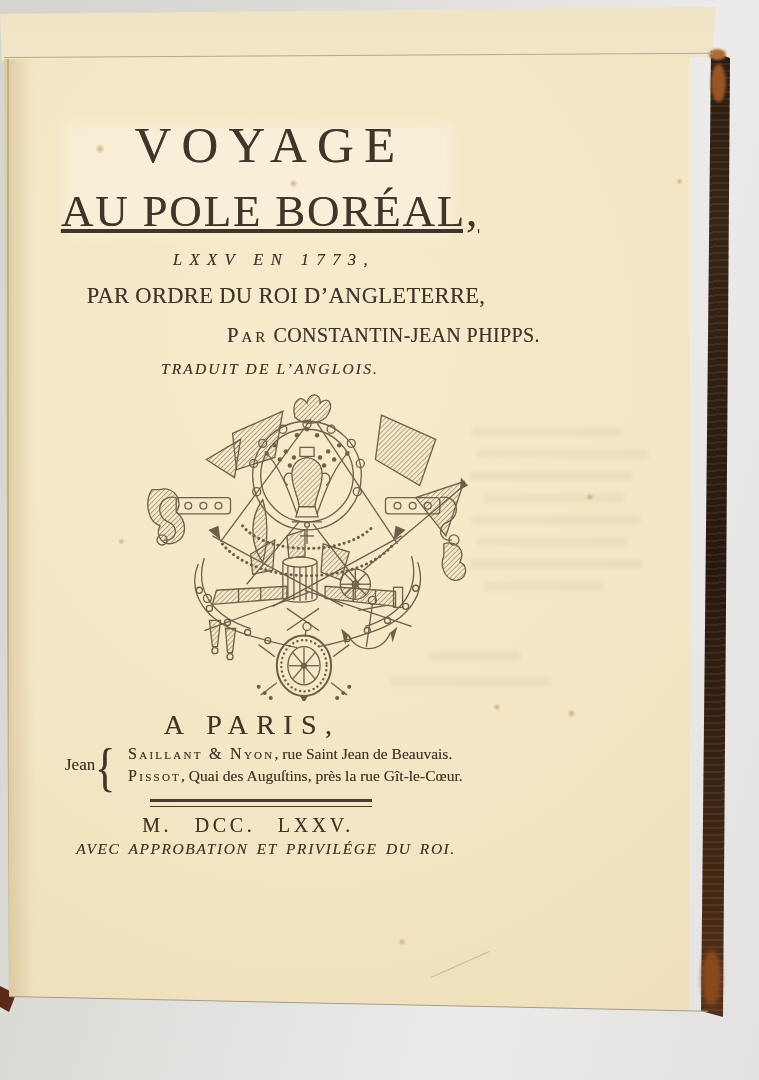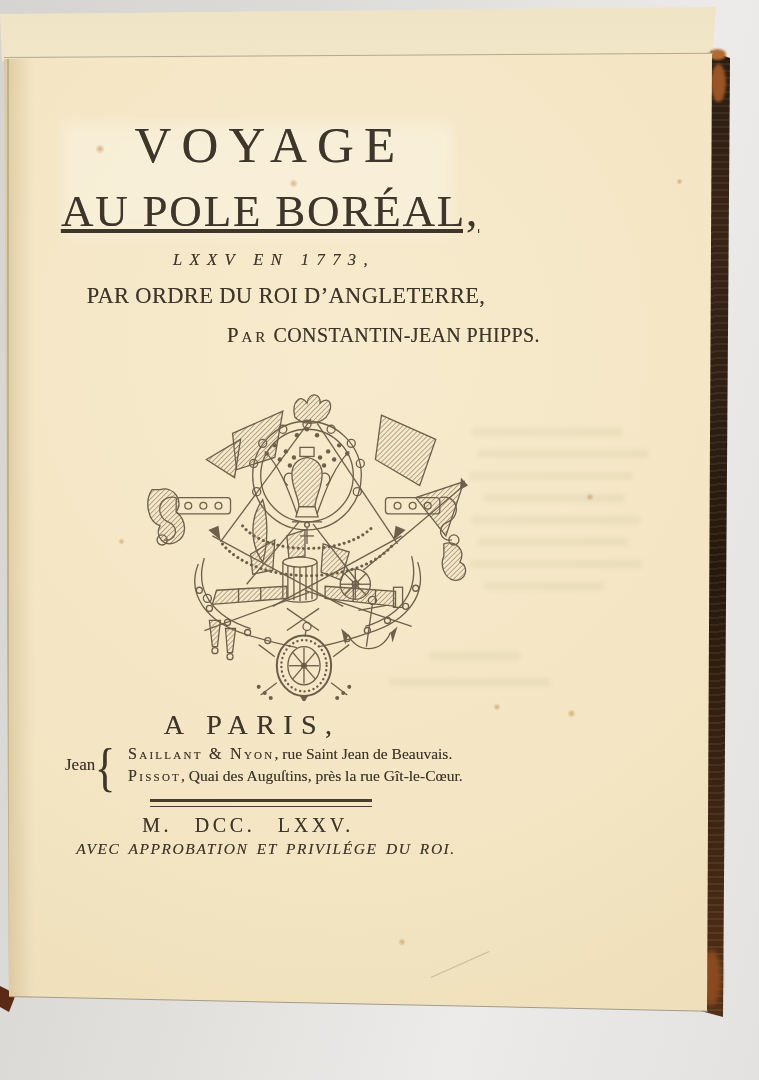--- a/index.html
+++ b/index.html
@@ -24,7 +24,7 @@
   .leather-bl{position:absolute;left:0;top:0;width:30px;height:1080px;
     clip-path:polygon(0px 986px,16px 994px,9px 1012px,0px 1007px);background:#5a2a16;}
   
-  .page{position:absolute;left:0;top:0;width:759px;height:1080px;
+  .page{position:absolute;left:0;top:0;width:689px;height:1080px;
     clip-path:polygon(4px 59px,712px 53px,707px 1011px,9px 997px);
     background:radial-gradient(120% 90% at 45% 32%,#f7ebcd 0%,#f4e6c4 48%,#eedeb9 85%,#e9d7ae 100%);}
   .page::before{content:"";position:absolute;left:0;top:0;bottom:0;width:34px;

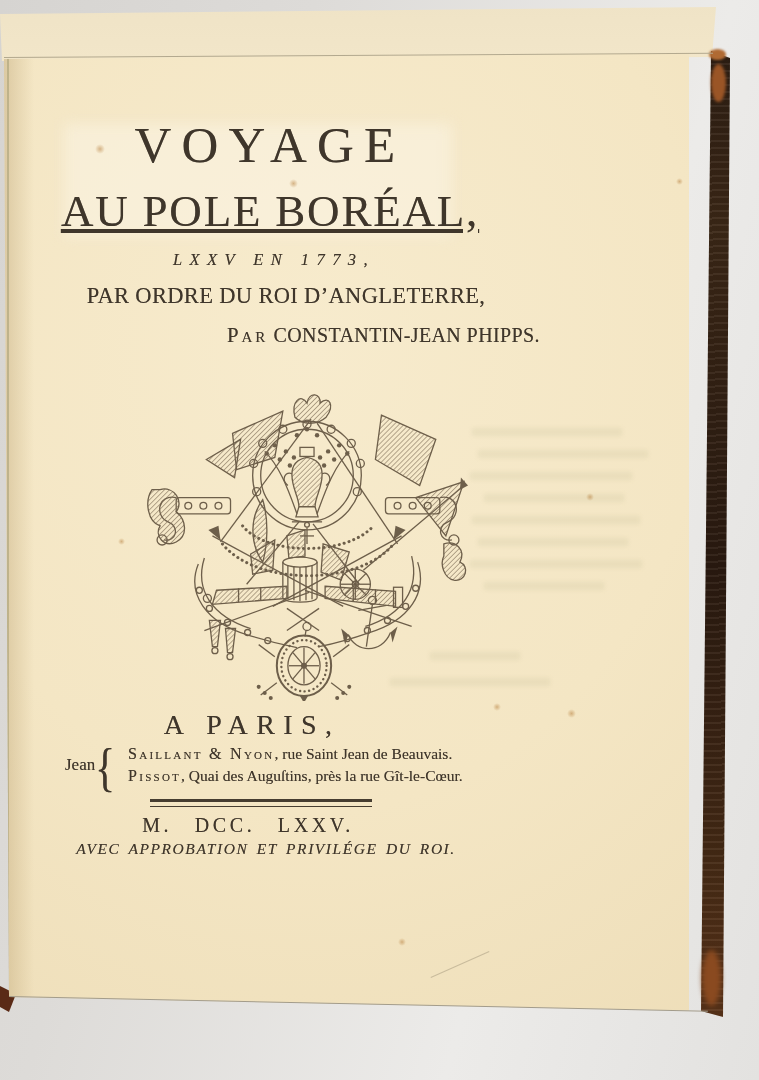--- a/index.html
+++ b/index.html
@@ -106,6 +106,7 @@
     <div class="col t3">LXXV EN 1773,</div>
     <div class="col t4">PAR ORDRE DU ROI D’ANGLETERRE,</div>
     <div class="col t5"><span class="sc">Par</span><span> </span><span>CONSTANTIN-JEAN PHIPPS.</span></div>
+    <div class="col t6">TRADUIT DE L’ANGLOIS.</div>
 
     <svg class="vignette" width="324" height="308" viewBox="0 0 322 306">
       <defs>

